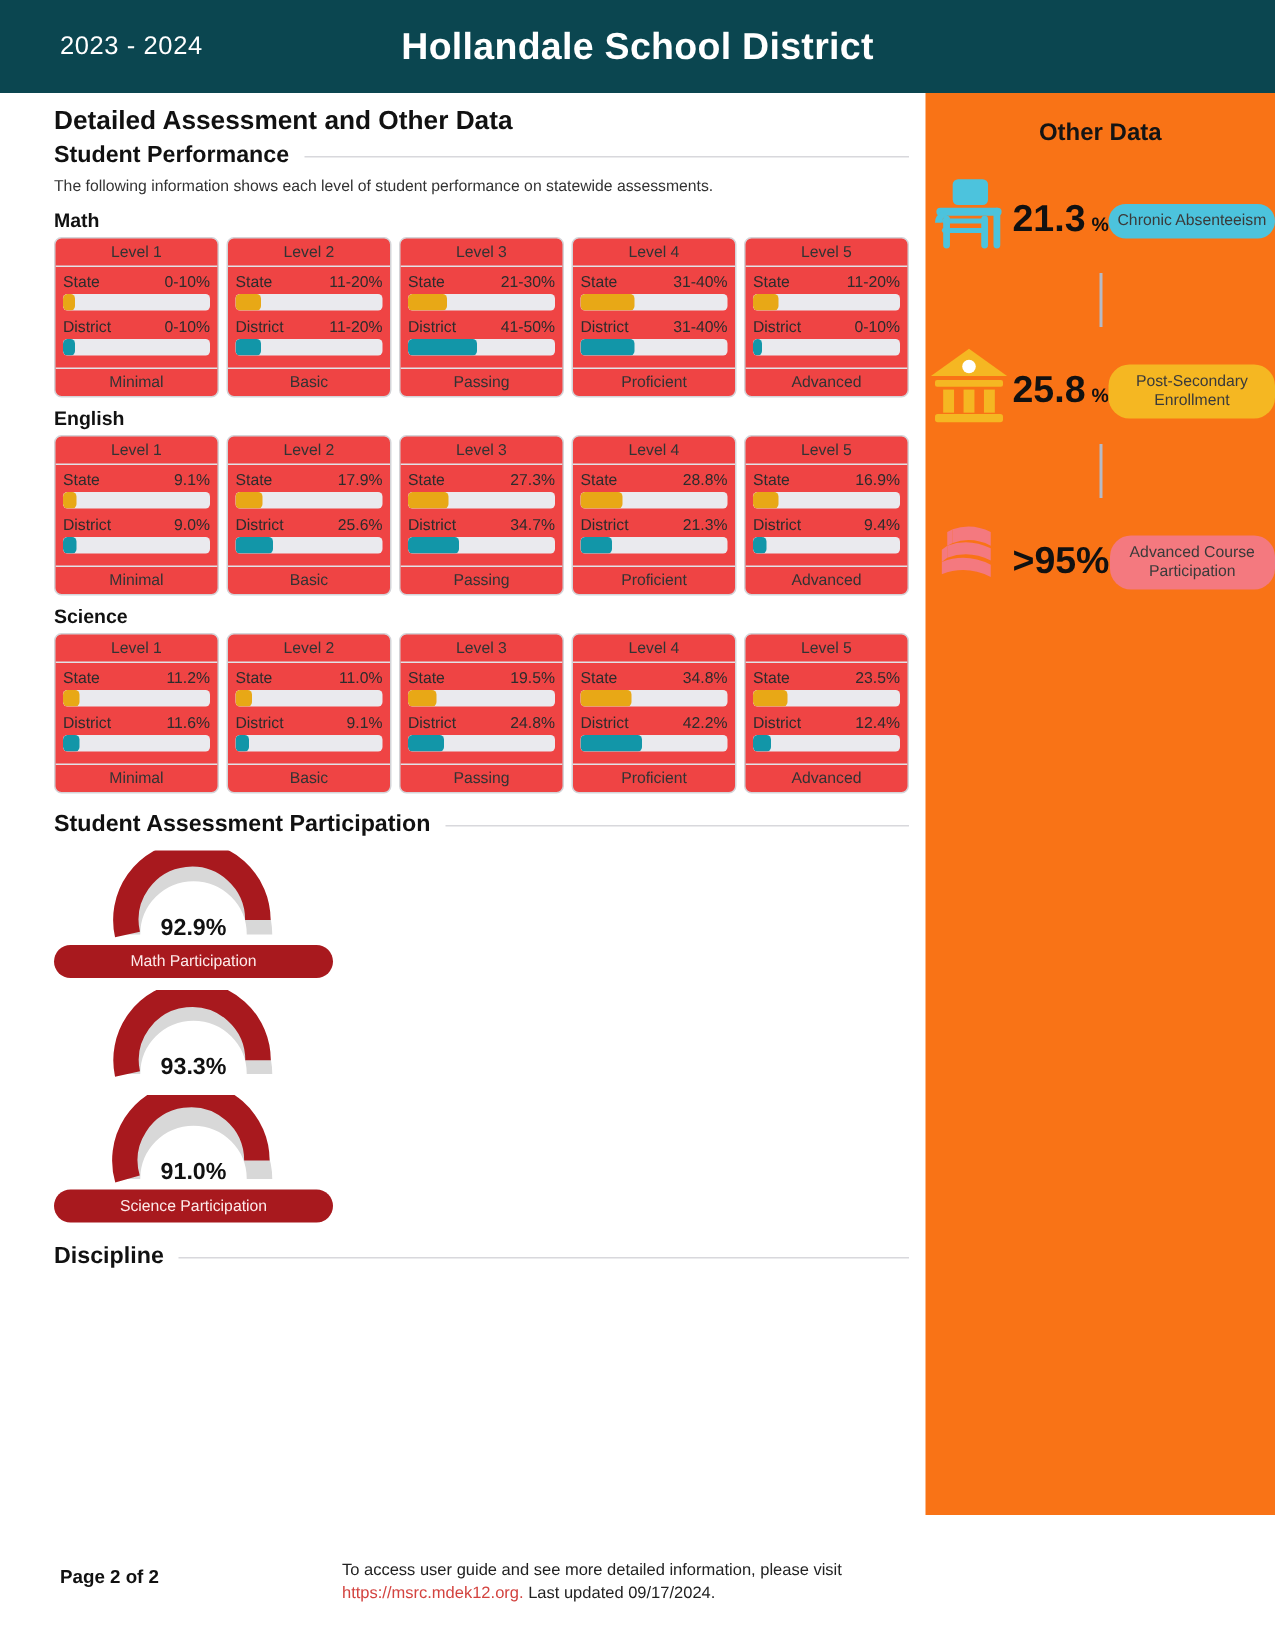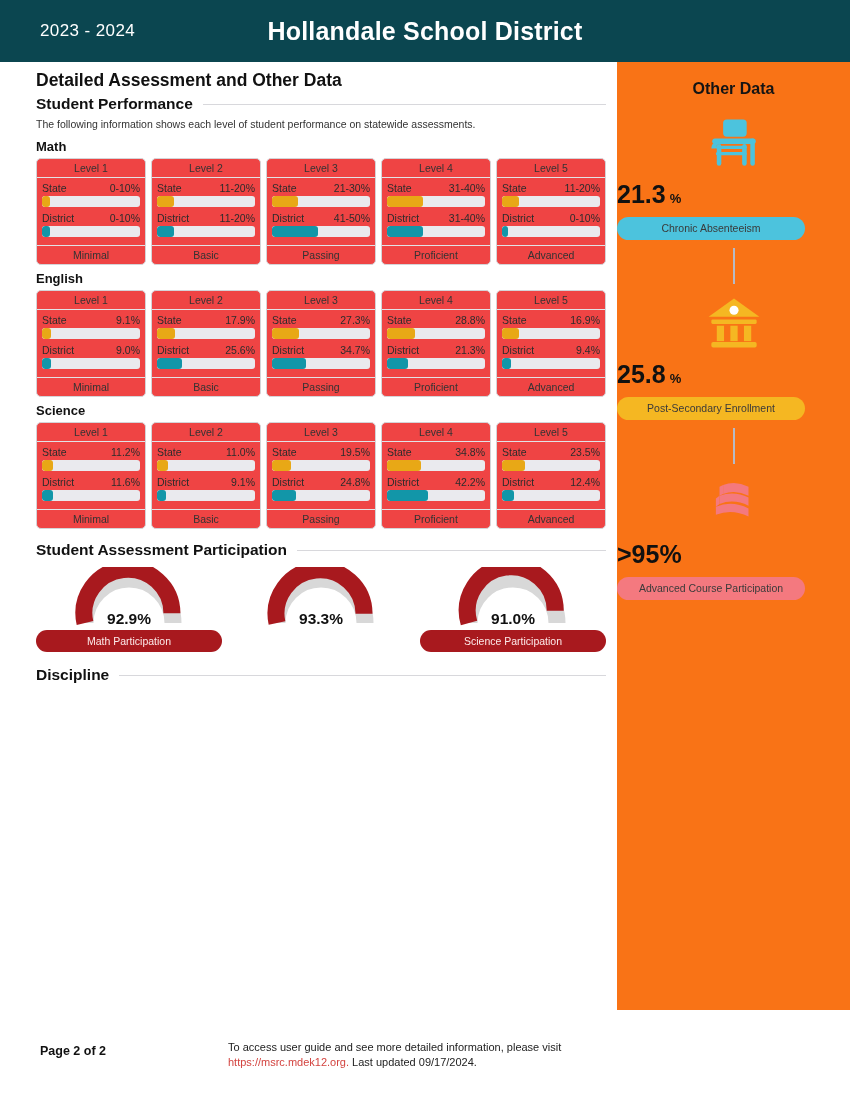--- a/index.html
+++ b/index.html
@@ -55,7 +55,8 @@
     margin-bottom: 6px;
   }
   .other-item {
-    display: flex; flex-direction: column;
+    display: flex; flex-direction: row;
+    align-items: center;
     padding-top: 8px;
   }
   .other-icon { height: 62px; display: flex; align-items: center; justify-content: center; }

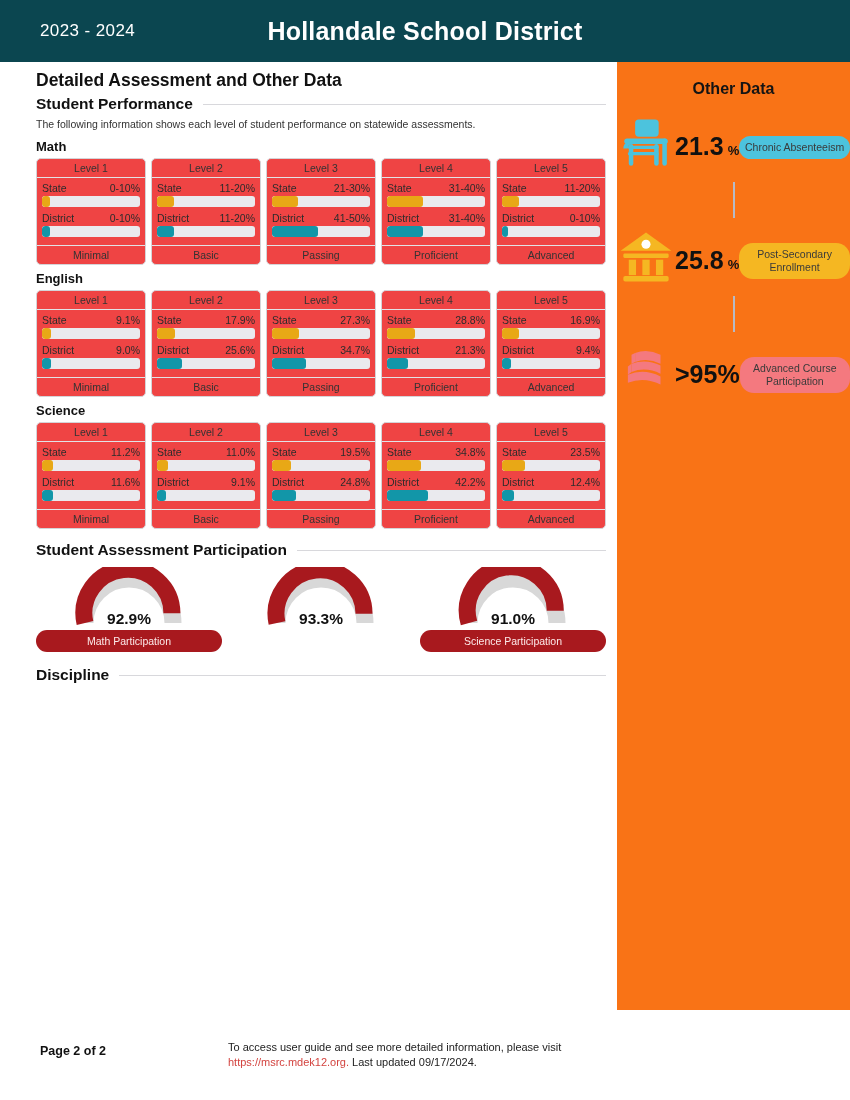--- a/index.html
+++ b/index.html
@@ -135,7 +135,7 @@
 
   
   #participation { margin-top: 12px; }
-  .gauges { display: flex; gap: 20px; margin-top: 8px; }
+  .gauges { display: flex; gap: 8px; margin-top: 8px; flex-direction: column; }
   .gauge-wrap { width: 186px; display: flex; flex-direction: column; align-items: center; }
   .gauge-graphic { position: relative; width: 132px; height: 62px; }
   .gauge-graphic svg { display: block; }

